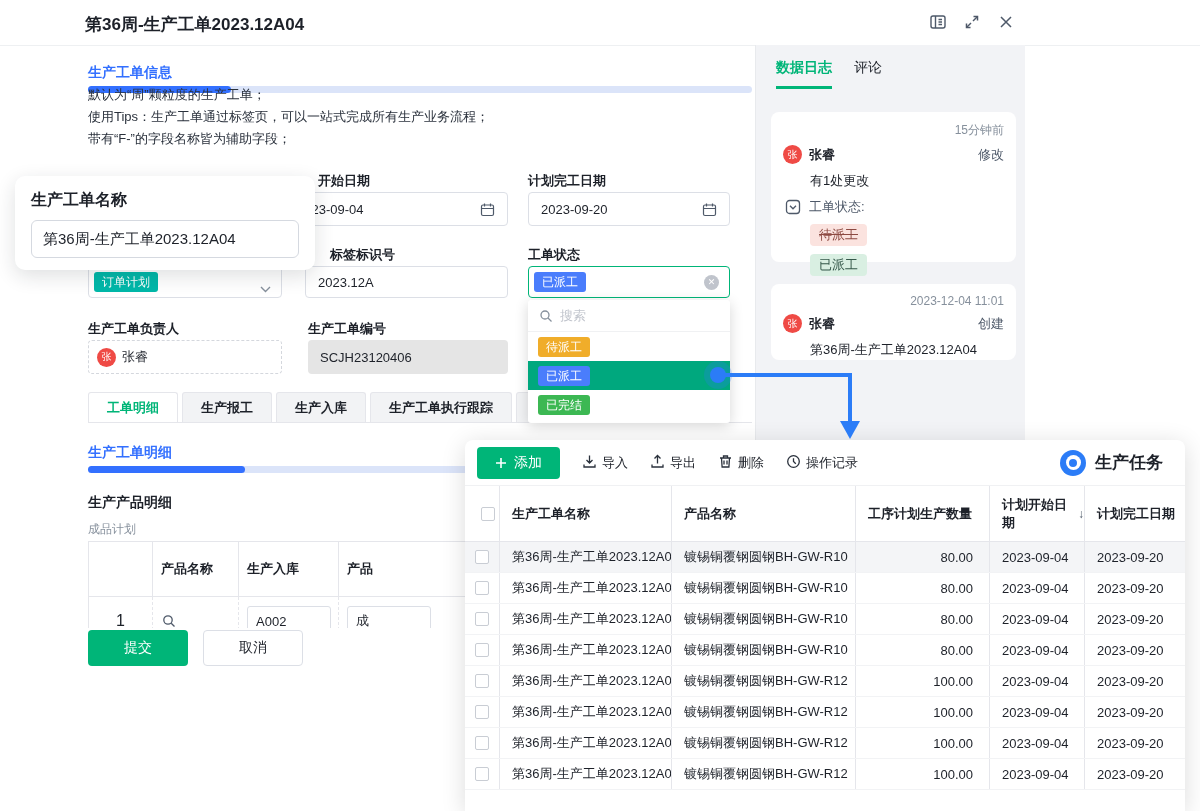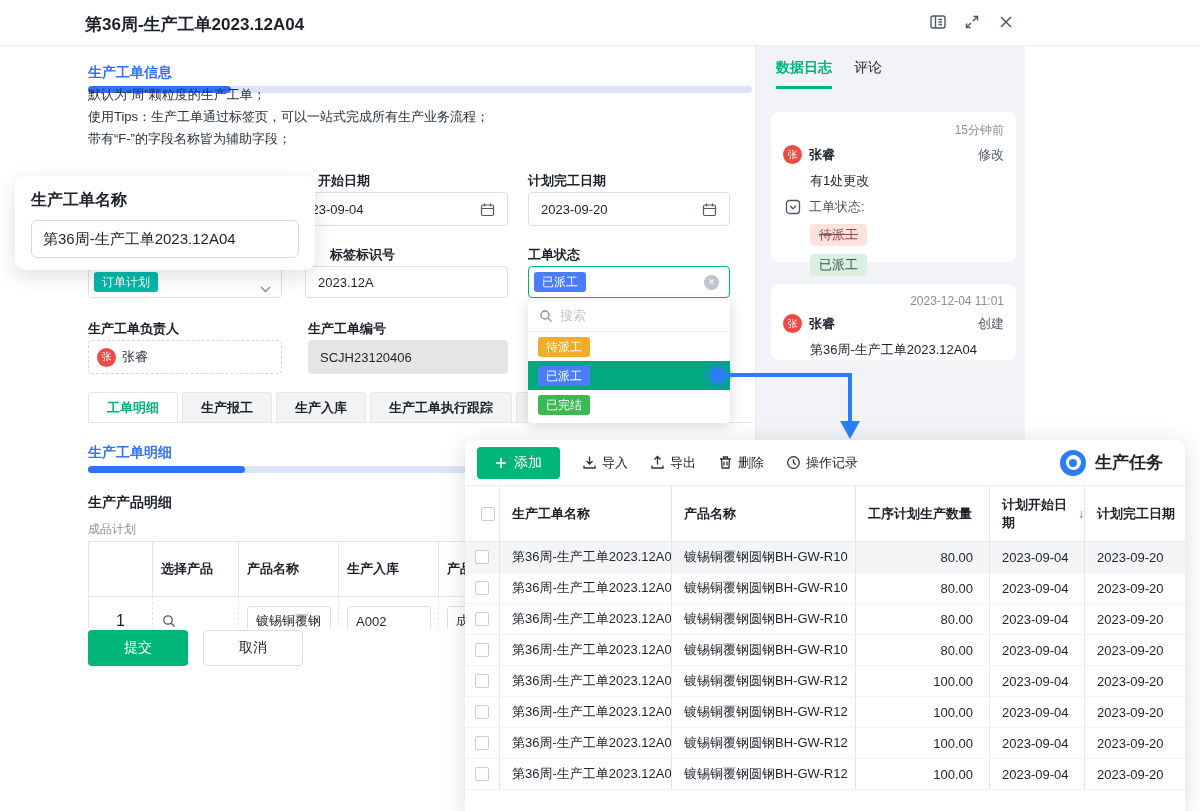--- a/index.html
+++ b/index.html
@@ -119,7 +119,7 @@
     border-bottom:1px solid #f0f1f3; }
   .add-btn { height:32px; padding:0 18px; background:var(--brand-green); color:#fff; border-radius:4px;
     font-size:14px; display:flex; align-items:center; gap:7px; cursor:pointer; }
-  .tb-item { display:flex; align-items:center; gap:5px; font-size:13px; color:#1d2129; cursor:pointer; }
+  .tb-item { display:flex; gap:5px; font-size:13px; color:#1d2129; cursor:pointer; }
   .tb-item .tb-icn { width:15px; height:15px; color:#2a313c; }
   .task-brand { margin-left:auto; display:flex; align-items:center; gap:9px; }
   .logo { width:26px; height:26px; border-radius:50%; background:var(--logo-blue);

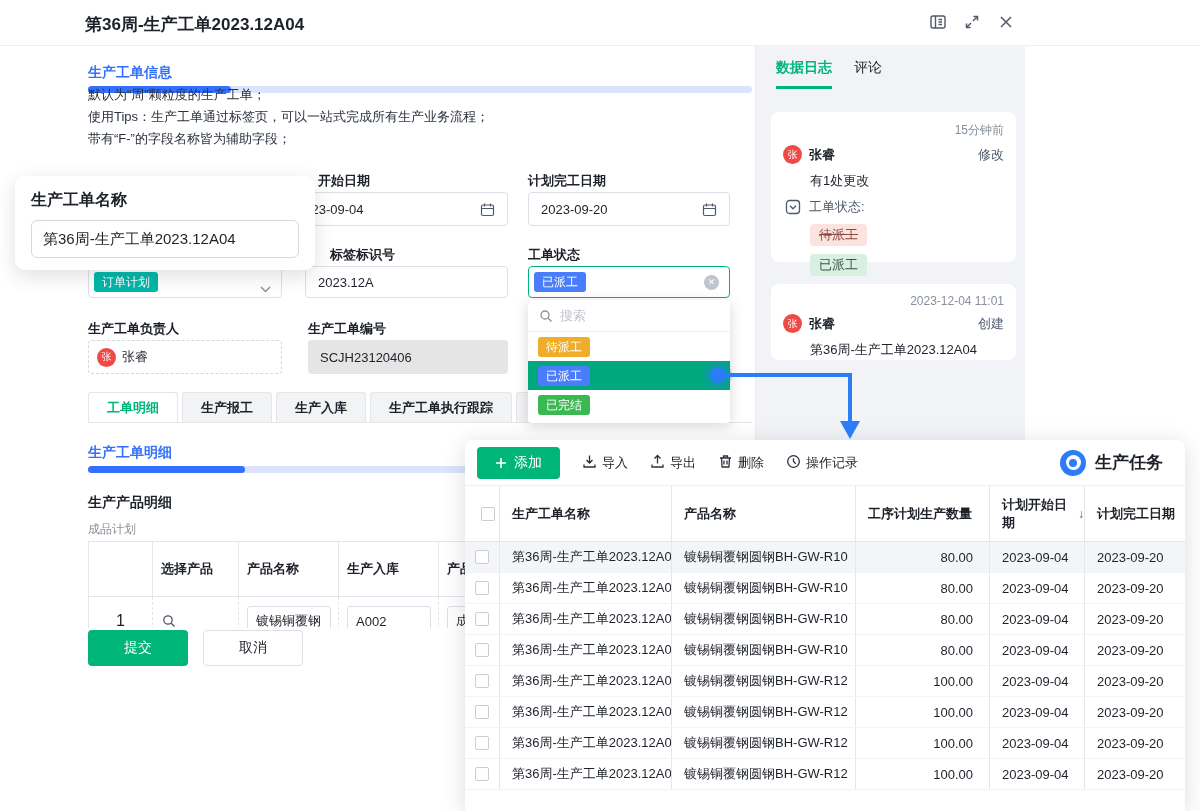--- a/index.html
+++ b/index.html
@@ -248,7 +248,6 @@
   <div class="mini-table">
     <div class="mini-head">
       <div></div>
-      <div>选择产品</div>
       <div>产品名称</div>
       <div>生产入库</div>
       <div>产品</div>

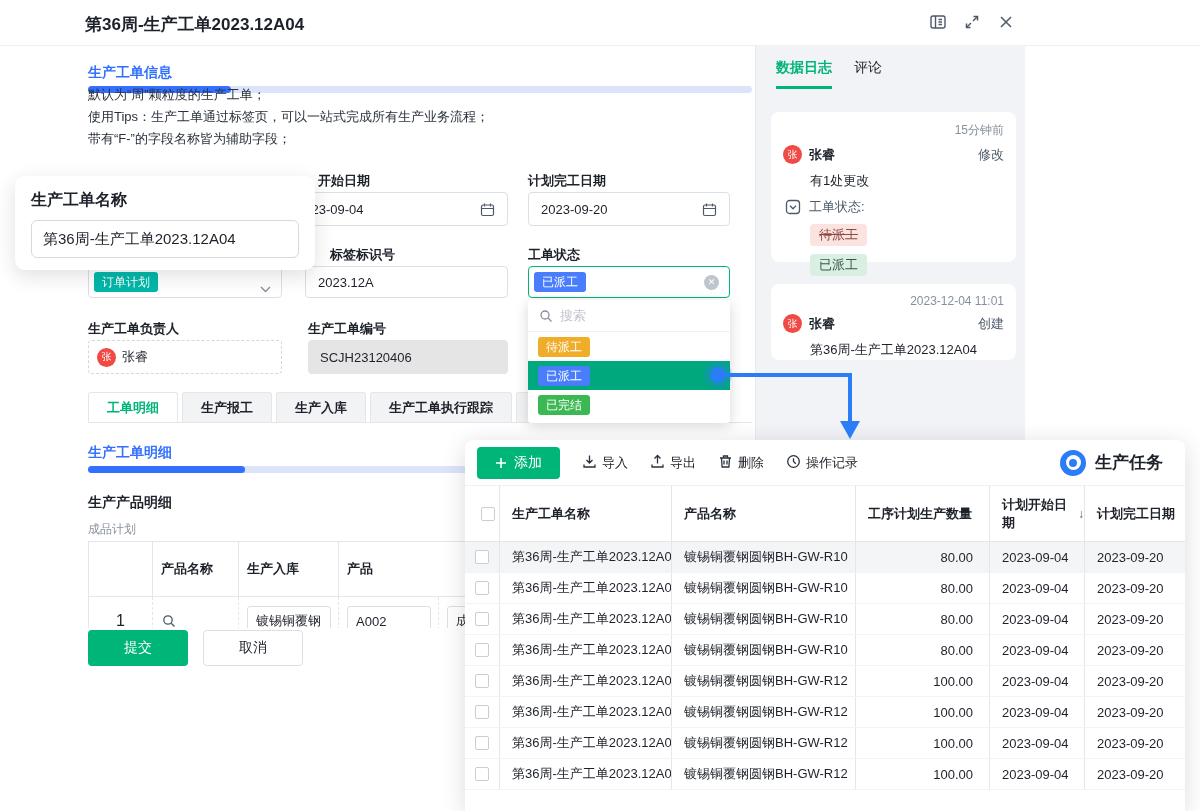--- a/index.html
+++ b/index.html
@@ -263,9 +263,6 @@
       </span>
         </div>
       <div>
-          <span class="mini-input">镀锡铜覆钢</span>
-        </div>
-      <div>
           <span class="mini-input">A002</span>
         </div>
       <div>

